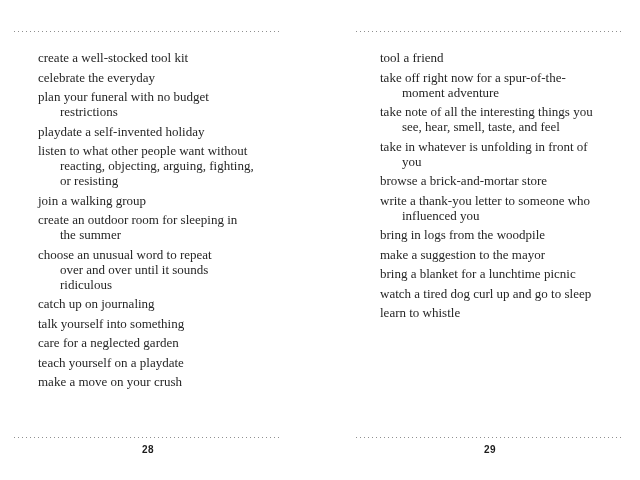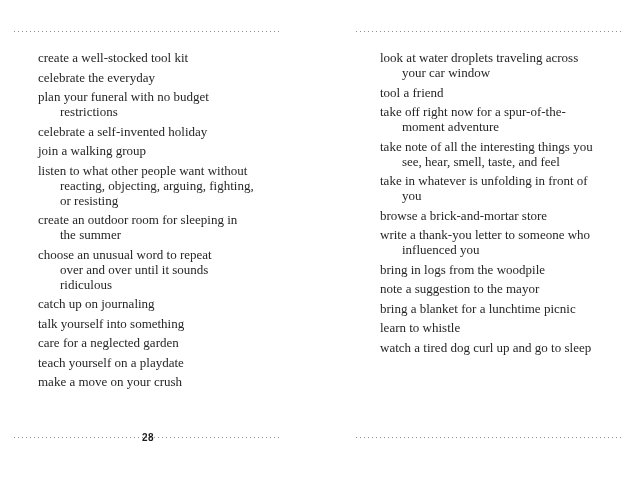--- a/index.html
+++ b/index.html
@@ -105,8 +105,6 @@
   <section class="page page-right">
     <div class="rule rule-top"></div>
     <ul class="entries">
-      <li>look at water droplets traveling across
-your car window</li>
       <li>tool a friend</li>
       <li>take off right now for a spur-of-the-
 moment adventure</li>

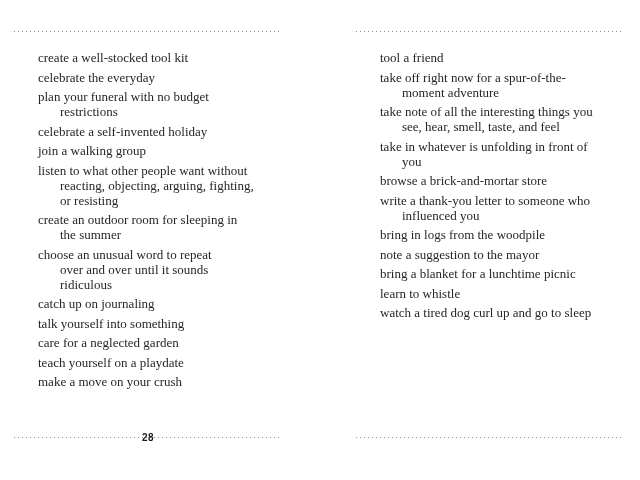--- a/index.html
+++ b/index.html
@@ -82,7 +82,7 @@
       <li>celebrate the everyday</li>
       <li>plan your funeral with no budget
 restrictions</li>
-      <li>celebrate a self-invented holiday</li>
+      <li>playdate a self-invented holiday</li>
       <li>join a walking group</li>
       <li>listen to what other people want without
 reacting, objecting, arguing, fighting,

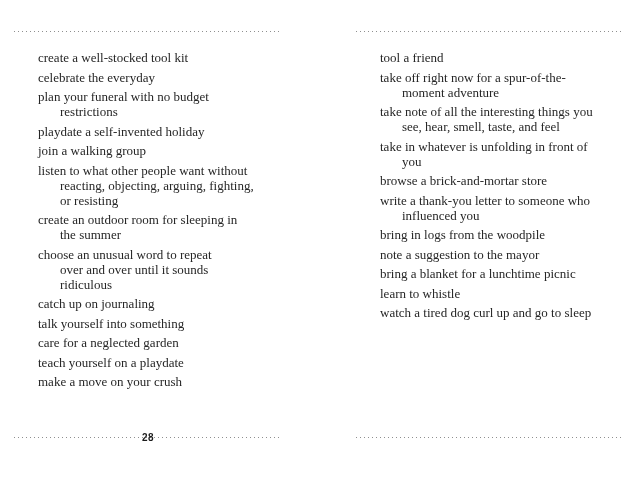--- a/index.html
+++ b/index.html
@@ -83,10 +83,10 @@
       <li>plan your funeral with no budget
 restrictions</li>
       <li>playdate a self-invented holiday</li>
-      <li>join a walking group</li>
       <li>listen to what other people want without
 reacting, objecting, arguing, fighting,
 or resisting</li>
+      <li>join a walking group</li>
       <li>create an outdoor room for sleeping in
 the summer</li>
       <li>choose an unusual word to repeat

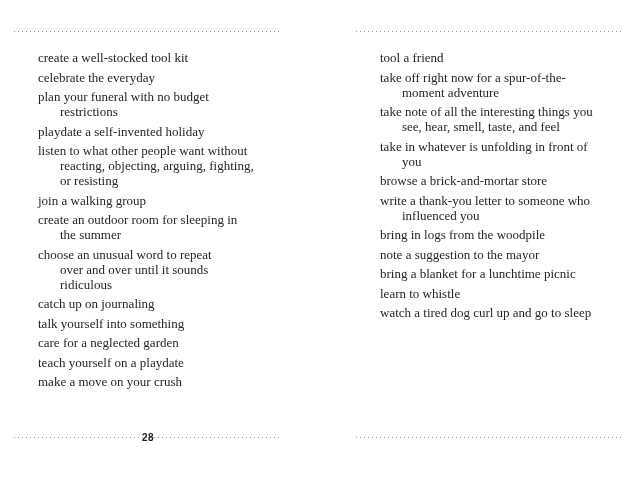--- a/index.html
+++ b/index.html
@@ -116,7 +116,7 @@
       <li>write a thank-you letter to someone who
 influenced you</li>
       <li>bring in logs from the woodpile</li>
-      <li>note a suggestion to the mayor</li>
+      <li>make a suggestion to the mayor</li>
       <li>bring a blanket for a lunchtime picnic</li>
       <li>learn to whistle</li>
       <li>watch a tired dog curl up and go to sleep</li>

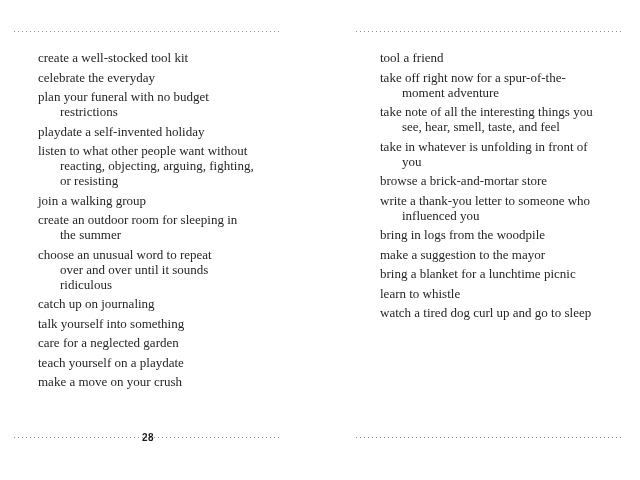--- a/index.html
+++ b/index.html
@@ -118,8 +118,8 @@
       <li>bring in logs from the woodpile</li>
       <li>make a suggestion to the mayor</li>
       <li>bring a blanket for a lunchtime picnic</li>
+      <li>watch a tired dog curl up and go to sleep</li>
       <li>learn to whistle</li>
-      <li>watch a tired dog curl up and go to sleep</li>
     </ul>
     <div class="rule rule-bottom"></div>
   </section>

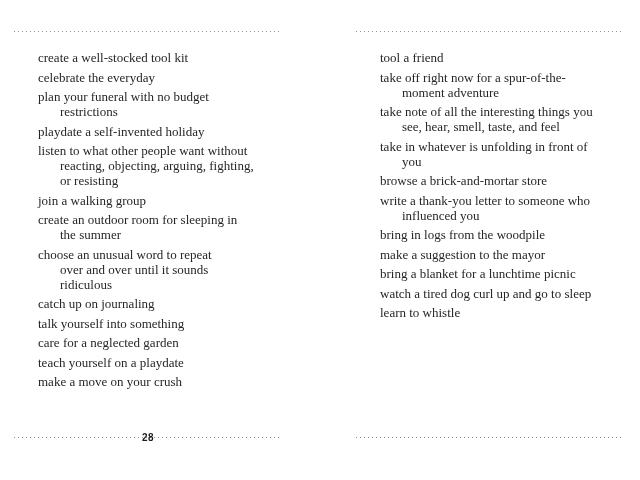--- a/index.html
+++ b/index.html
@@ -59,7 +59,7 @@
 
   .page-number {
     position: absolute;
-    top: 432px;
+    top: 444px;
     left: 0;
     width: 100%;
     text-align: center;

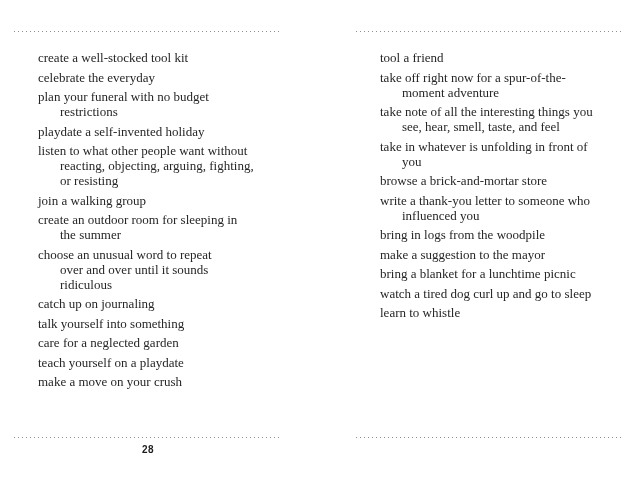--- a/index.html
+++ b/index.html
@@ -122,6 +122,7 @@
       <li>learn to whistle</li>
     </ul>
     <div class="rule rule-bottom"></div>
+    <div class="page-number">29</div>
   </section>
 
 </div>

